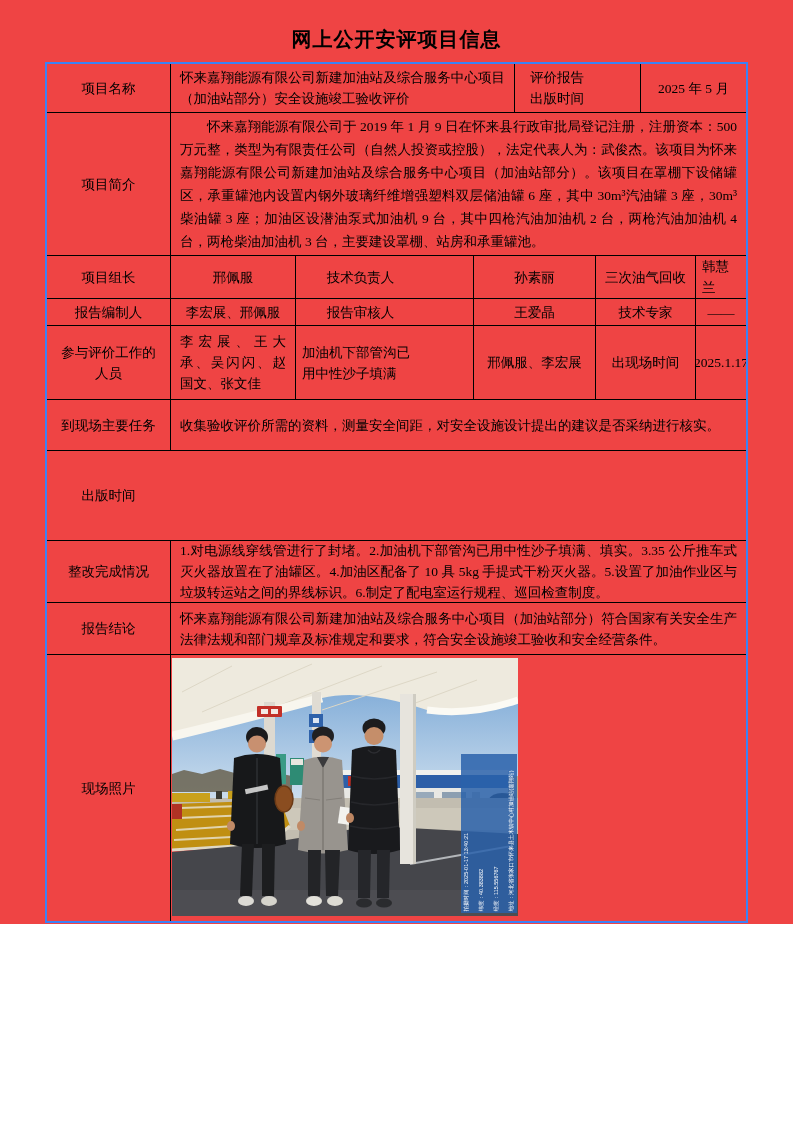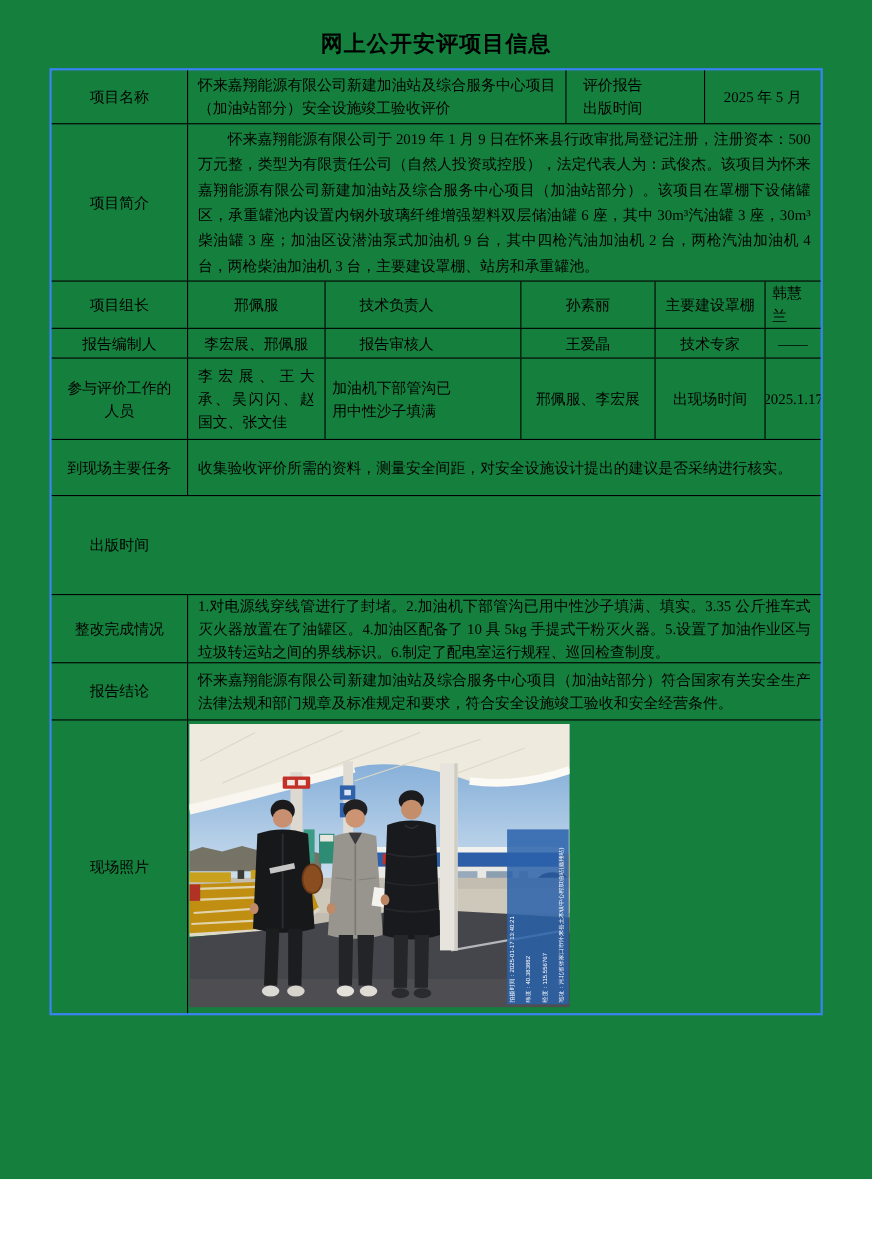--- a/index.html
+++ b/index.html
@@ -3,7 +3,7 @@
 <meta charset="utf-8">
 <style>
   html,body{margin:0;padding:0;background:#ffffff;}
-  .page{position:relative;width:793px;height:1072px;background:#15803d;
+  .page{position:relative;width:793px;height:924px;background:#ef4444;
         font-family:"Liberation Serif","DejaVu Serif",serif;color:#000;}
   .doc-title{position:absolute;top:26px;left:0;width:793px;text-align:center;
         font-size:20px;font-weight:bold;letter-spacing:1px;}

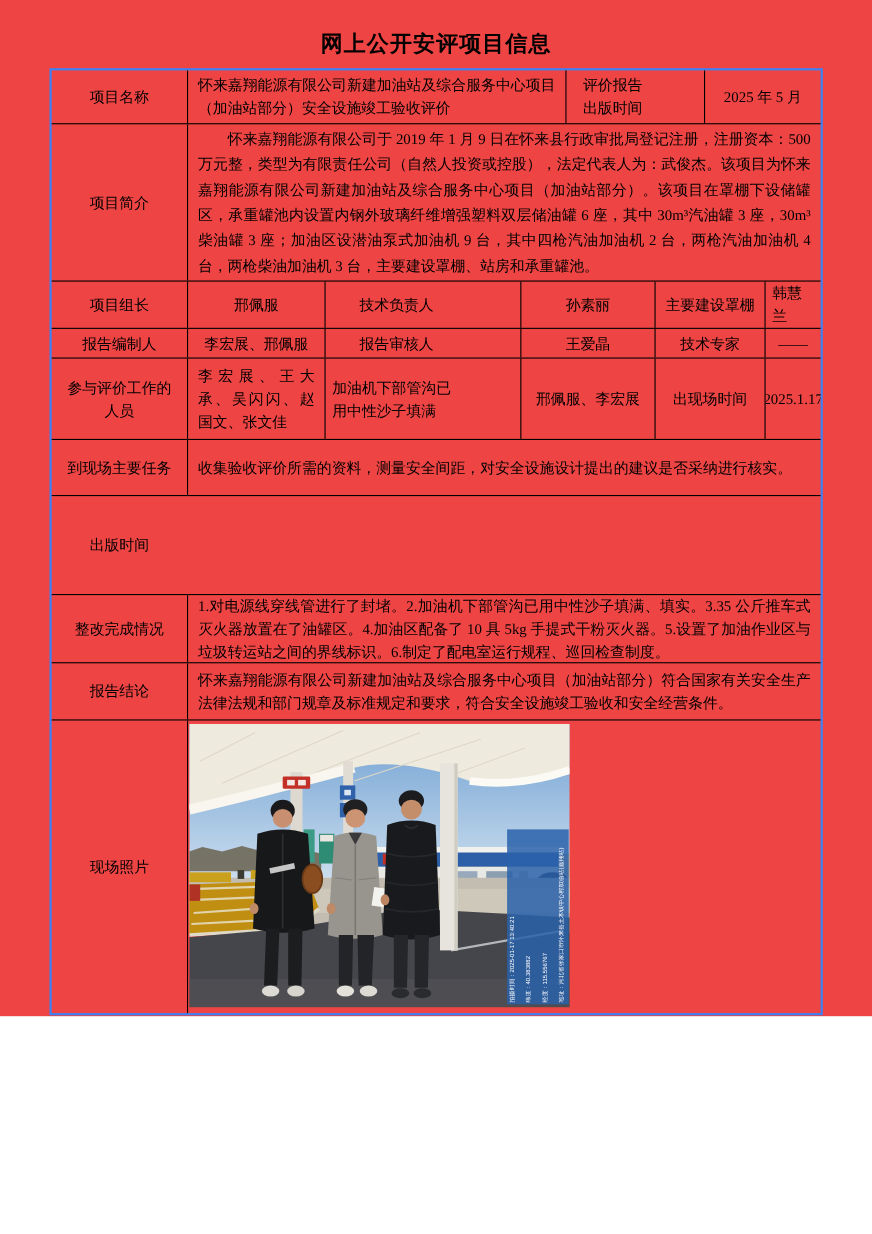--- a/index.html
+++ b/index.html
@@ -74,7 +74,7 @@
       <div class="cell ctr wA2">邢佩服</div>
       <div class="cell ctr wA3">技术负责人</div>
       <div class="cell ctr wA4">孙素丽</div>
-      <div class="cell ctr wA5">主要建设罩棚</div>
+      <div class="cell ctr wA5">三次油气回收</div>
       <div class="cell ctr wA6">韩慧兰</div>
     </div>
 

